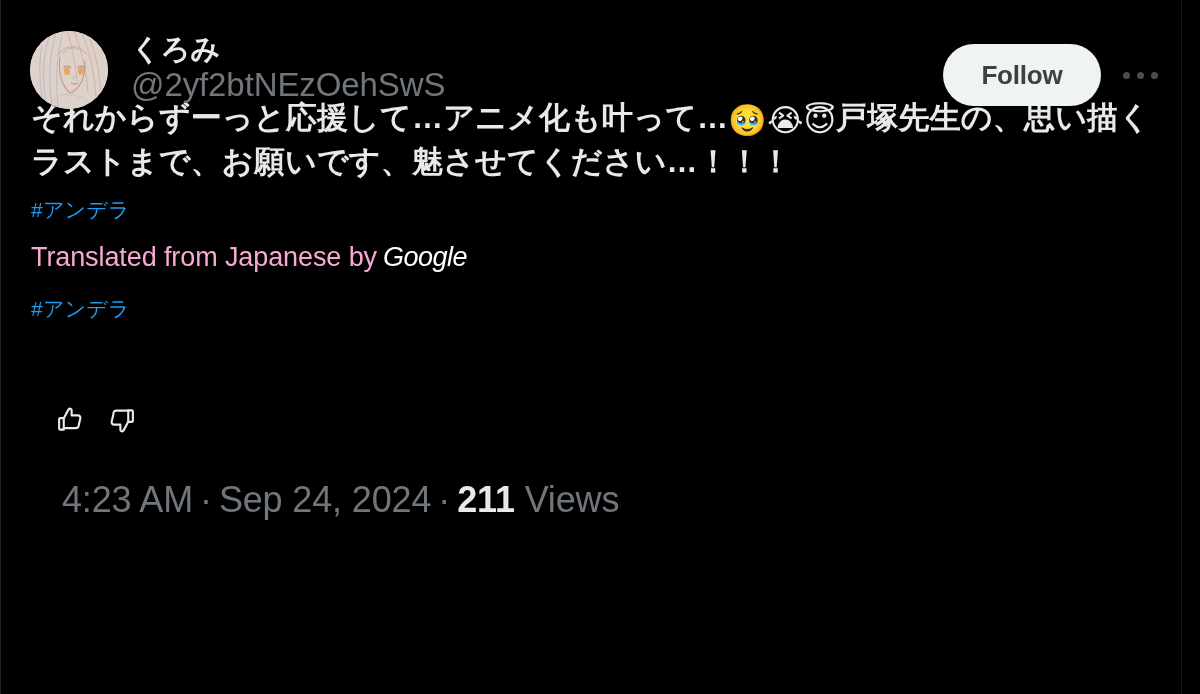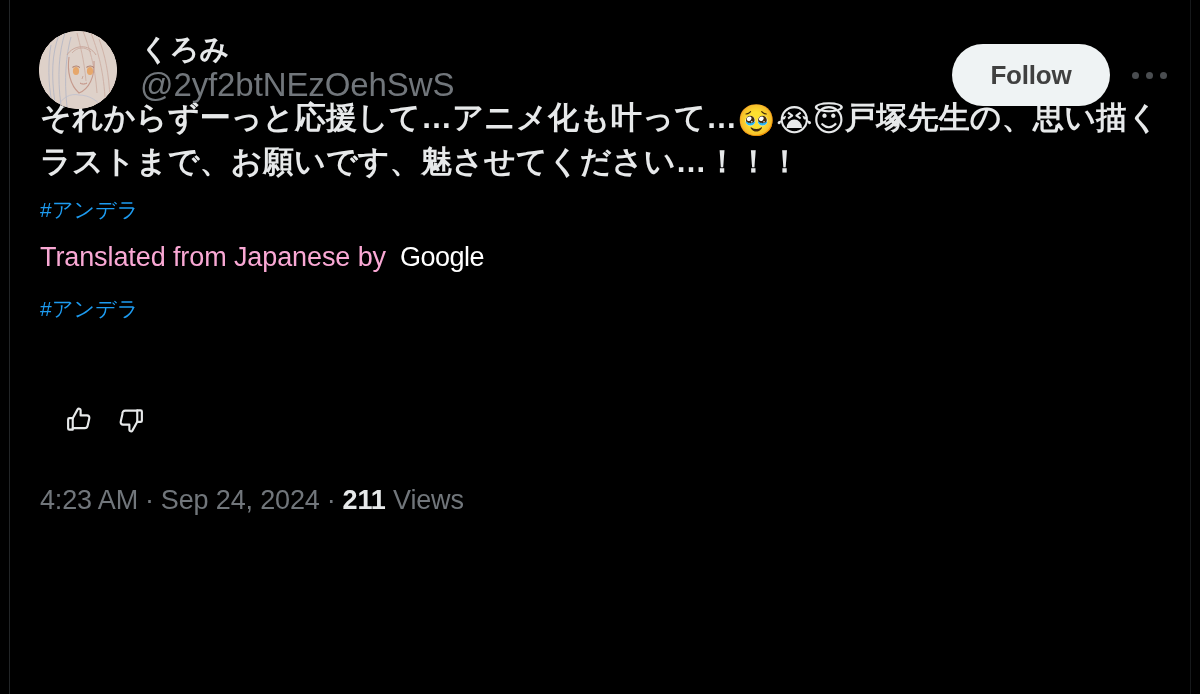--- a/index.html
+++ b/index.html
@@ -18,7 +18,7 @@
 
   .tweet-card {
     position: absolute;
-    left: 9px;
+    left: 0;
     top: 0px;
     width: 1182px;
     height: 694px;

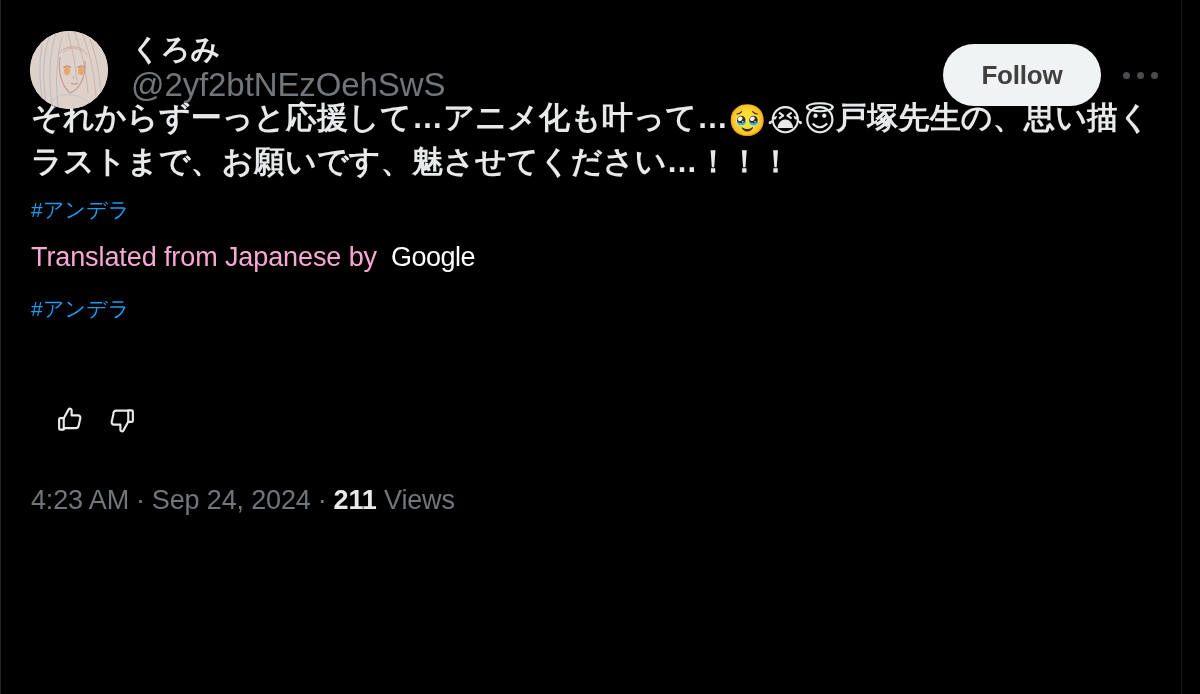--- a/index.html
+++ b/index.html
@@ -174,7 +174,8 @@
     color: #ffffff;
     font-weight: 500;
     letter-spacing: -0.5px;
-    margin-left: 14px;
+    margin-left: 6px;
+    font-style: italic;
   }
 
   

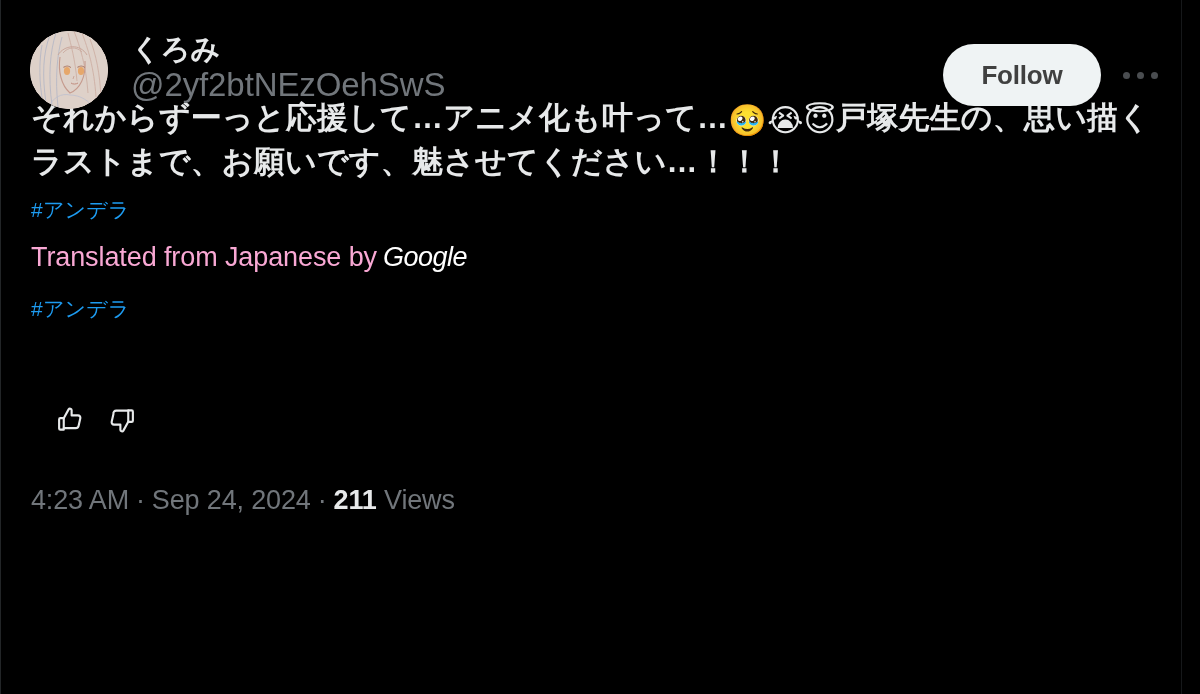--- a/index.html
+++ b/index.html
@@ -210,11 +210,12 @@
   
   .meta-row {
     padding-top: 46px;
-    font-size: 27px;
+    font-size: 36px;
     line-height: 32px;
     color: #71767b;
     letter-spacing: -0.15px;
     white-space: nowrap;
+    margin-left: 31px;
   }
   .meta-sep { padding: 0 7px; }
   .meta-count {

